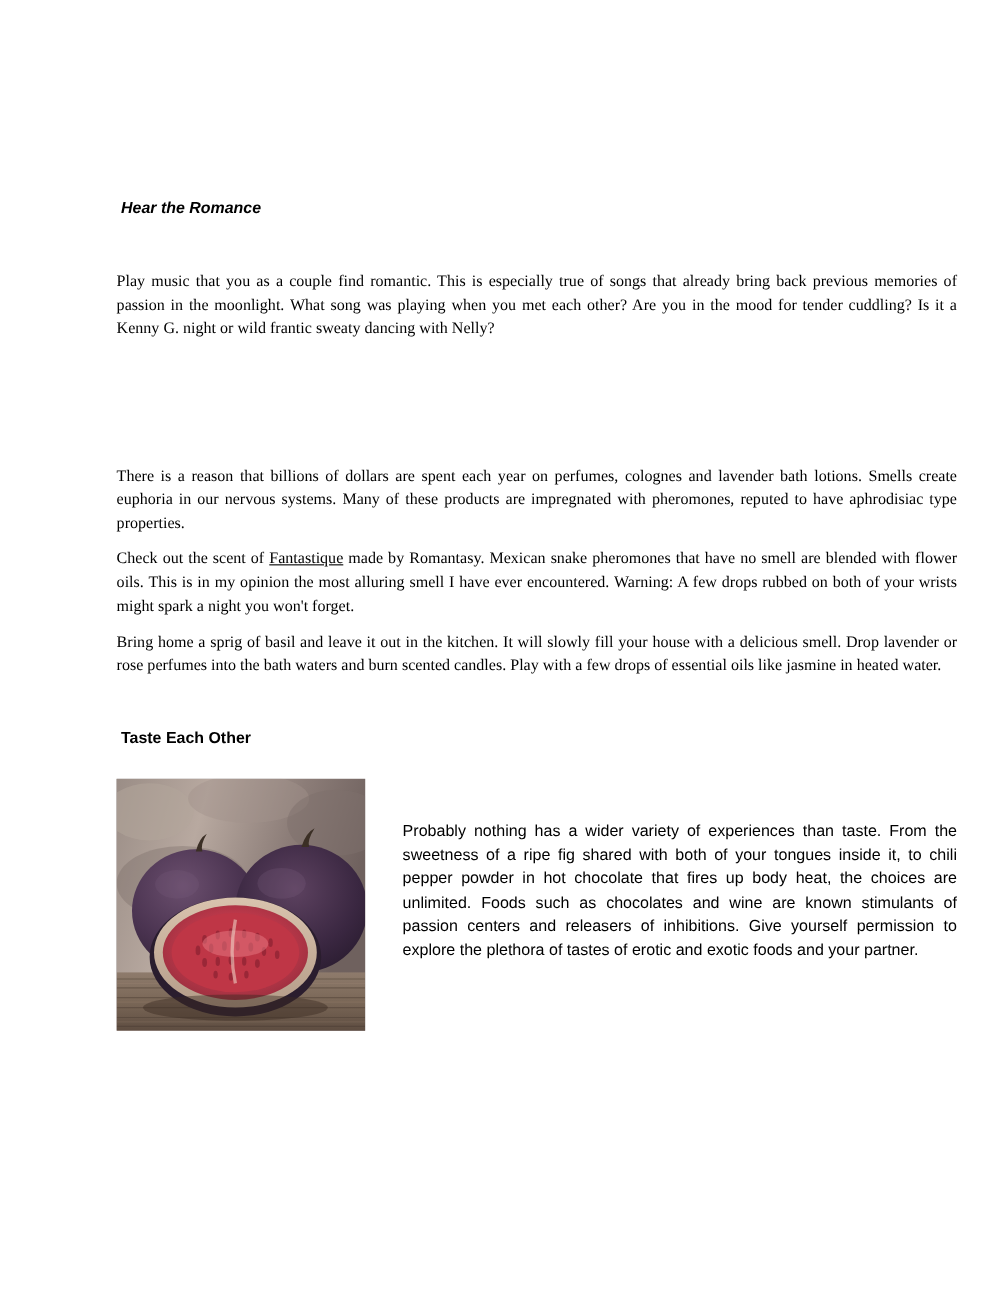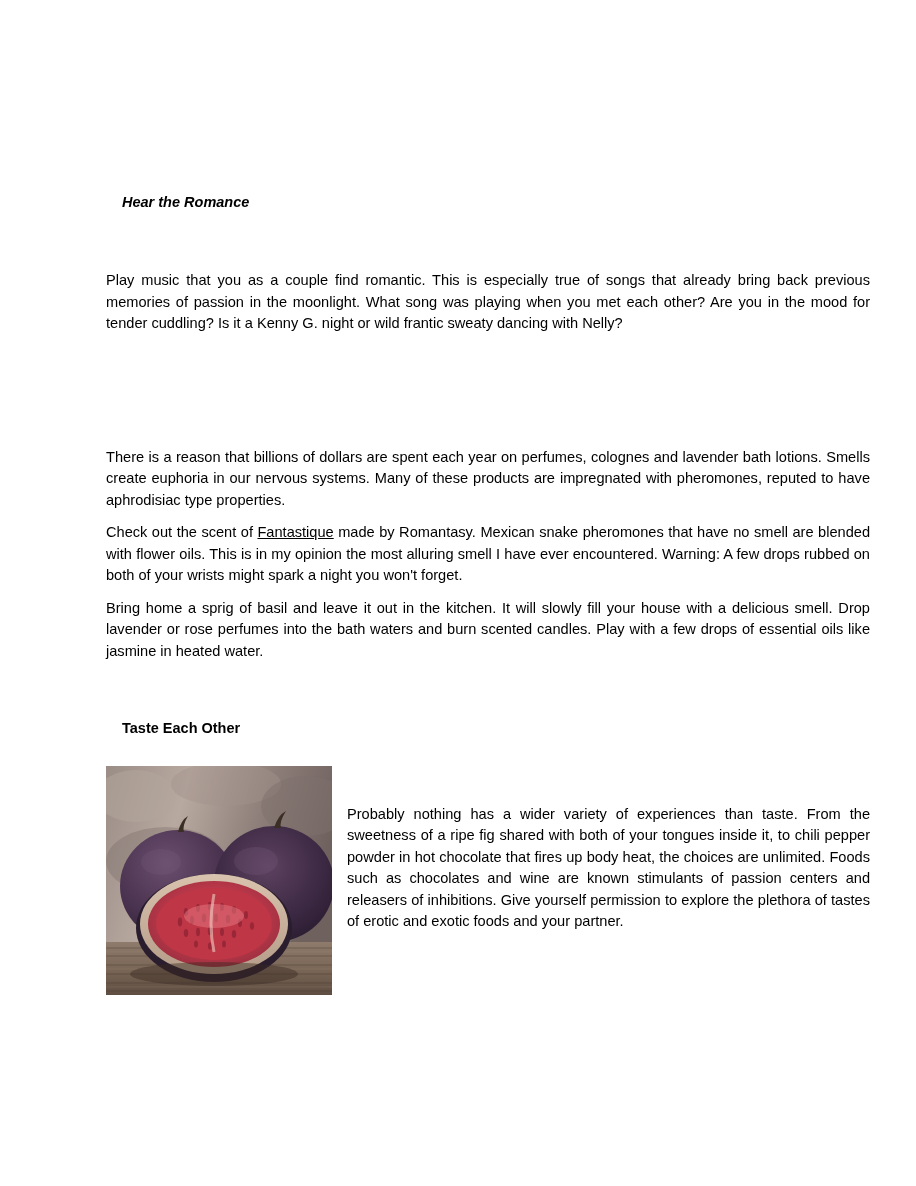--- a/index.html
+++ b/index.html
@@ -29,7 +29,7 @@
   h2.section-heading {
     font-size: 14.5px;
     font-weight: bold;
-    margin: 16px;
+    margin: 4px;
     line-height: 1.2;
   }
   h2.section-heading.italic {

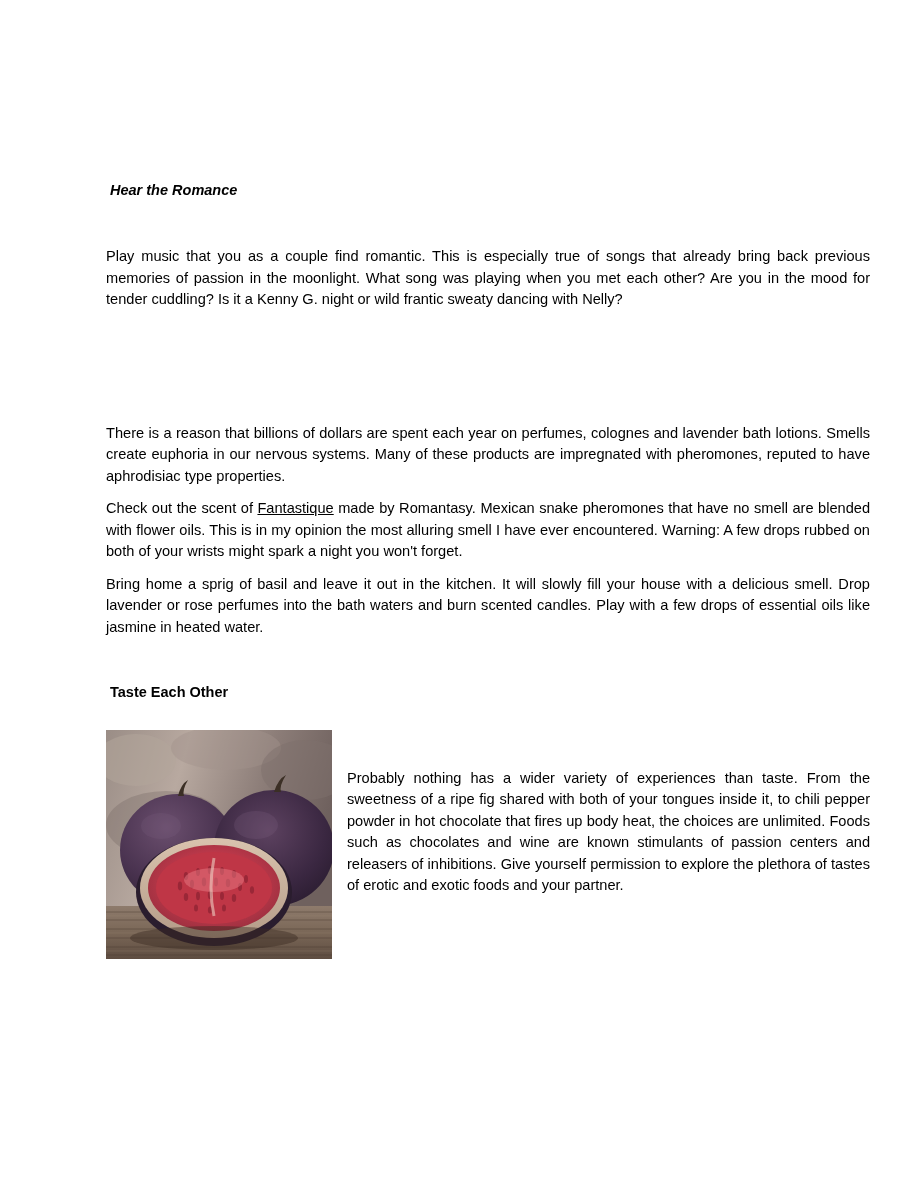--- a/index.html
+++ b/index.html
@@ -42,6 +42,7 @@
     margin: 0;
     text-align: justify;
     color: #000000;
+    font-family: Liberation Serif, serif;
   }
 
   .gap-after-heading { height: 43px; }

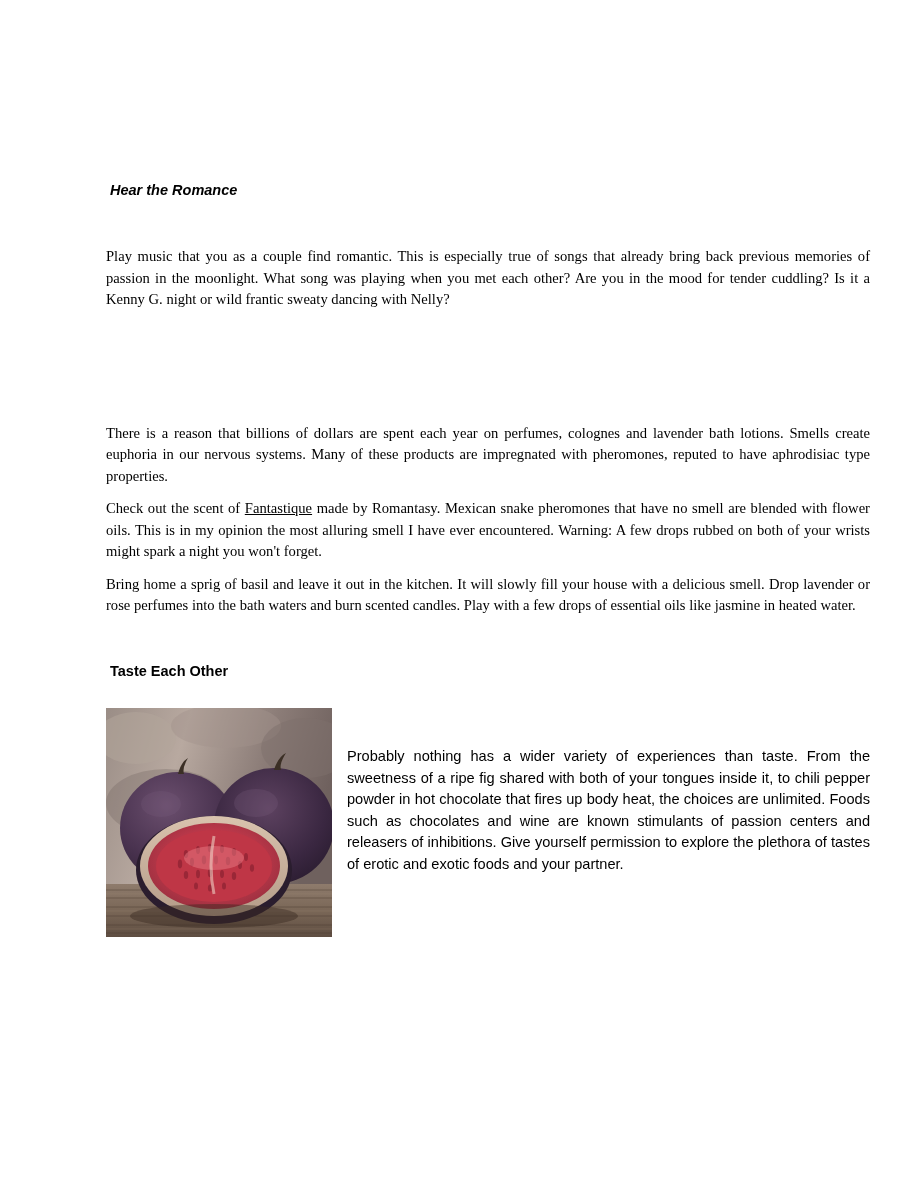--- a/index.html
+++ b/index.html
@@ -76,6 +76,7 @@
     font-size: 14.6px;
     line-height: 21.5px;
     text-align: justify;
+    margin-left: 19px;
   }
 </style>
 </head>

